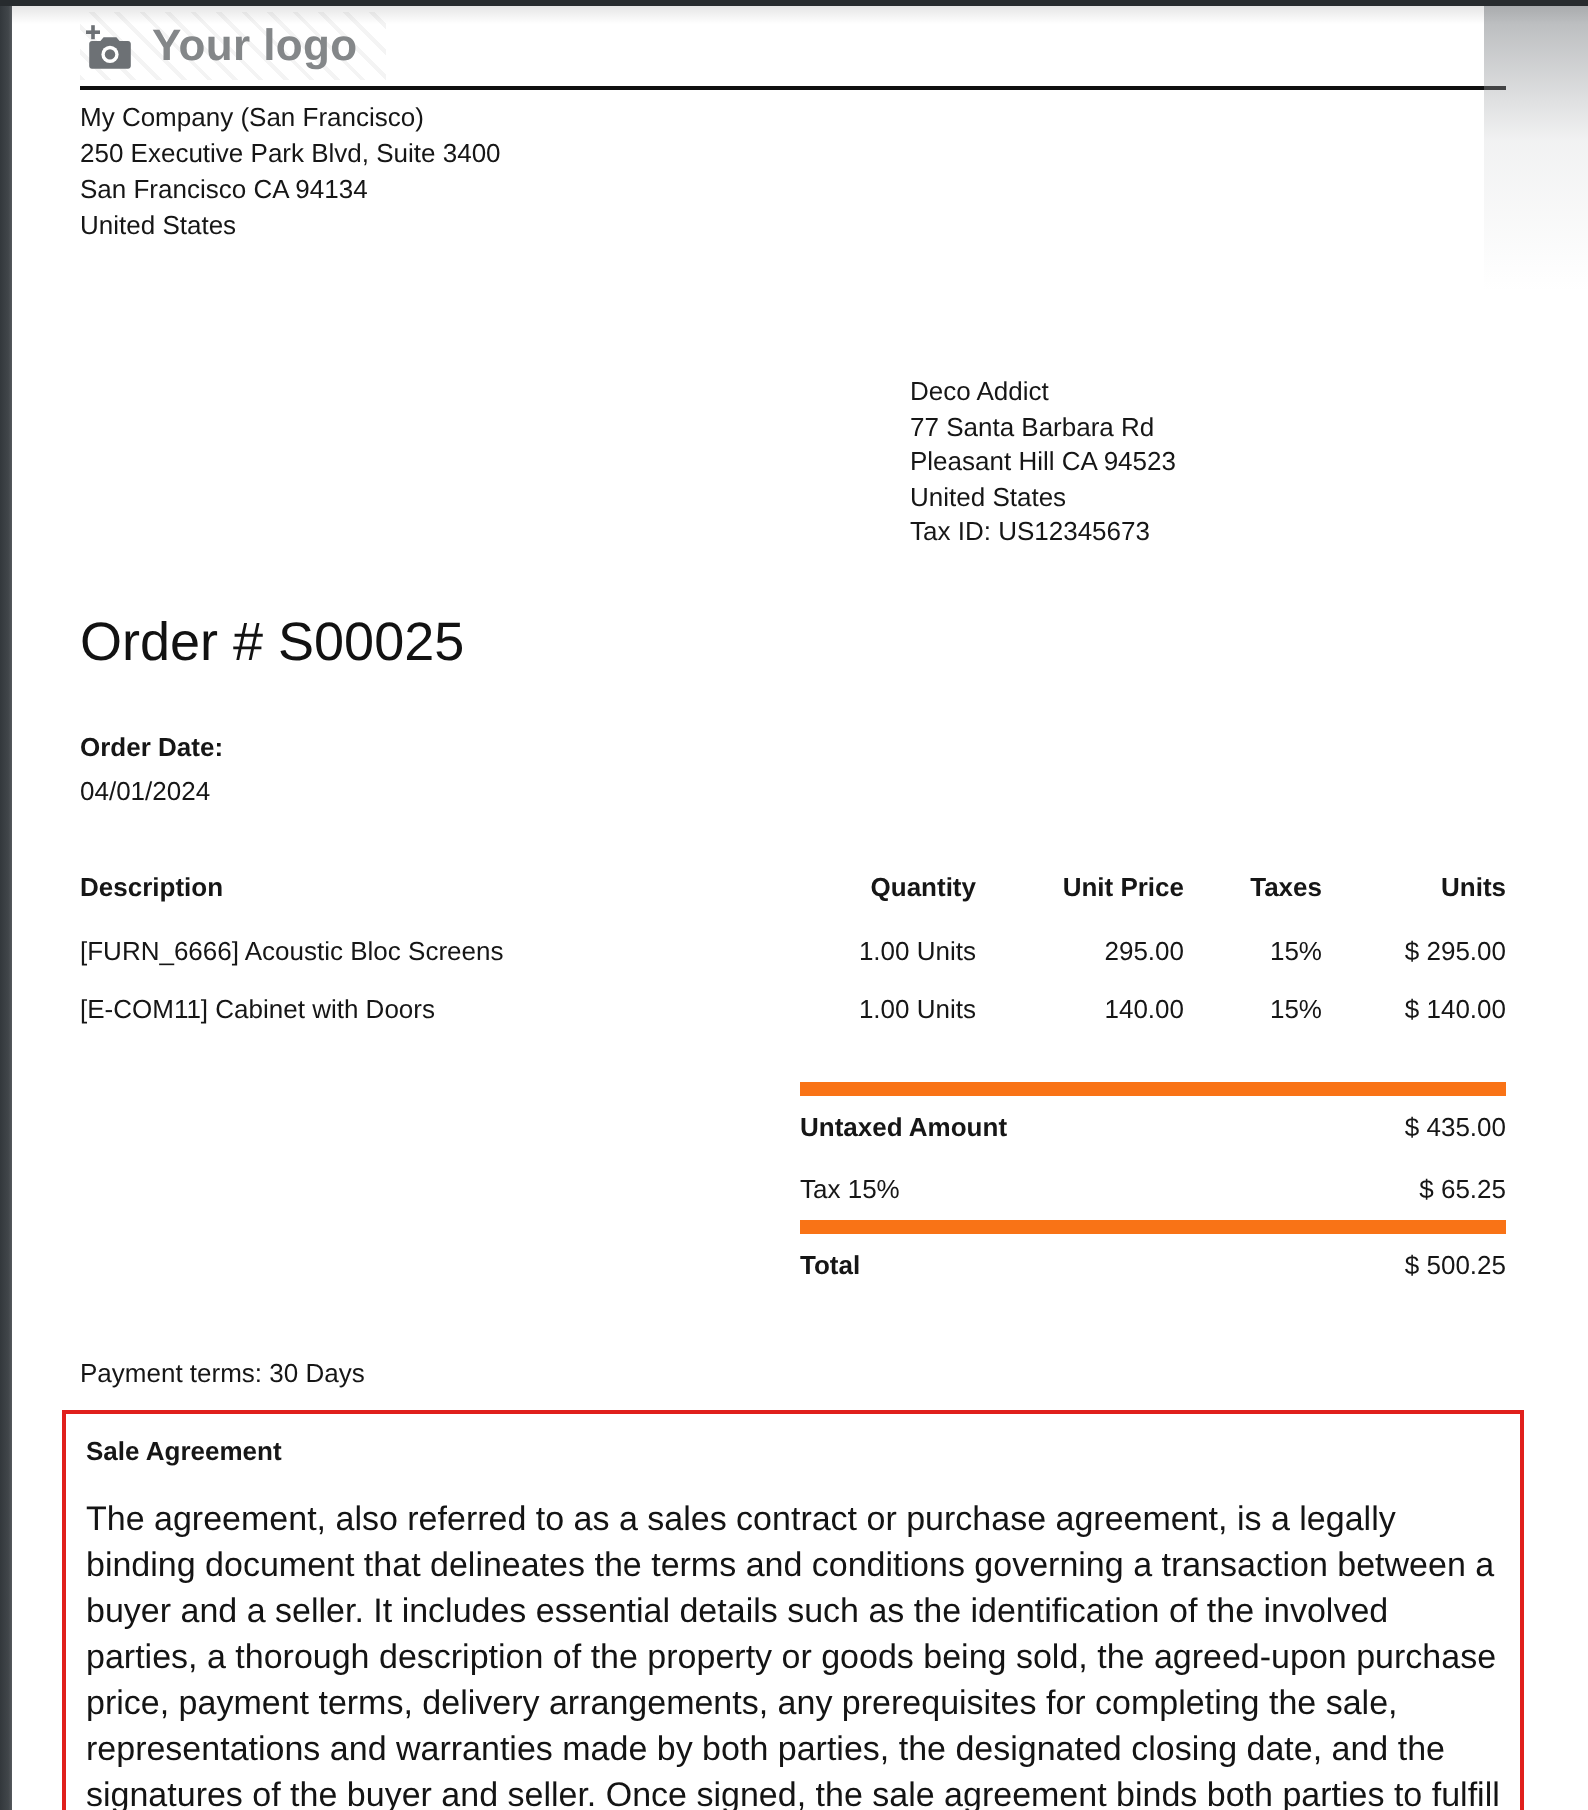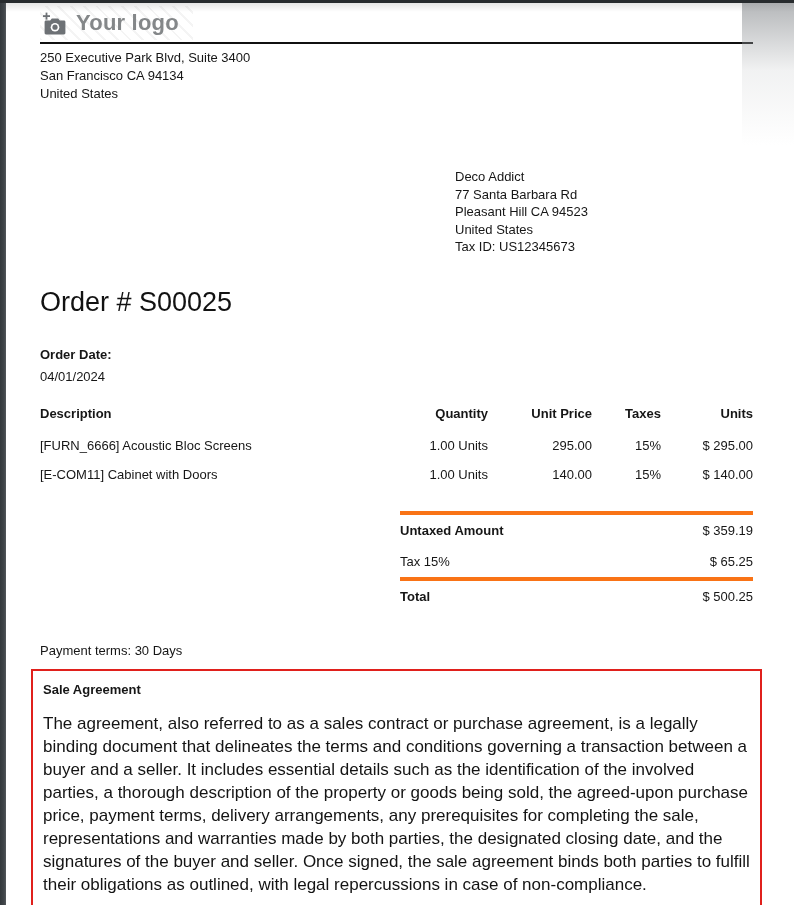--- a/index.html
+++ b/index.html
@@ -166,6 +166,7 @@
 
   
   <div class="company-address">
+    <div>My Company (San Francisco)</div>
     <div>250 Executive Park Blvd, Suite 3400</div>
     <div>San Francisco CA 94134</div>
     <div>United States</div>

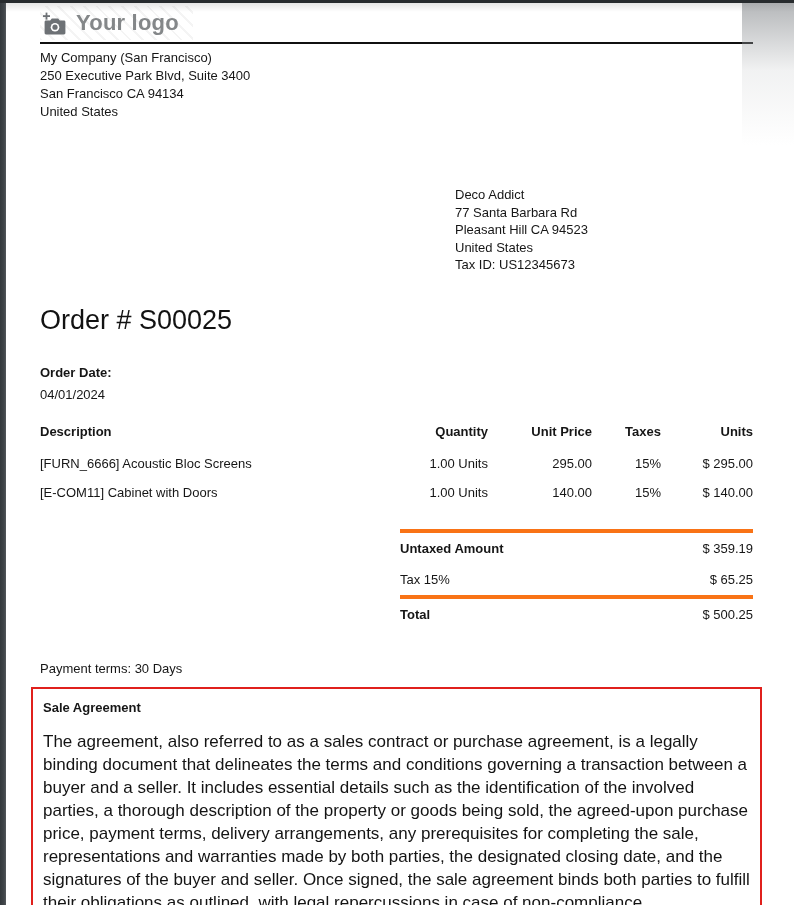--- a/index.html
+++ b/index.html
@@ -94,7 +94,7 @@
   .lines-table {
     width: 100%;
     border-collapse: collapse;
-    margin-top: 18px;
+    margin-top: 29px;
     font-size: 13px;
   }
   .lines-table th { font-weight: 700; text-align: right; padding: 4px 0 10px 0; }

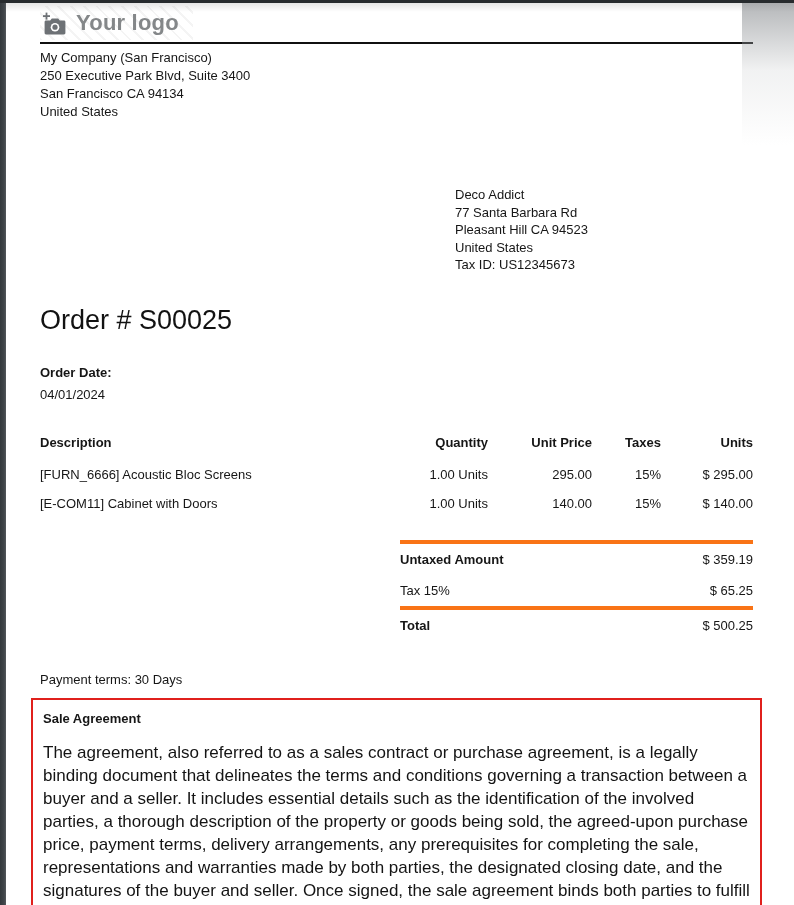--- a/index.html
+++ b/index.html
@@ -113,7 +113,7 @@
     justify-content: space-between;
     padding: 8px 0;
   }
-  .totals-row.bordered { border-top: 4px solid #f97316; }
+  .totals-row.bordered { border-top: 7px solid #f97316; }
   .totals-label-bold { font-weight: 700; }
 
   

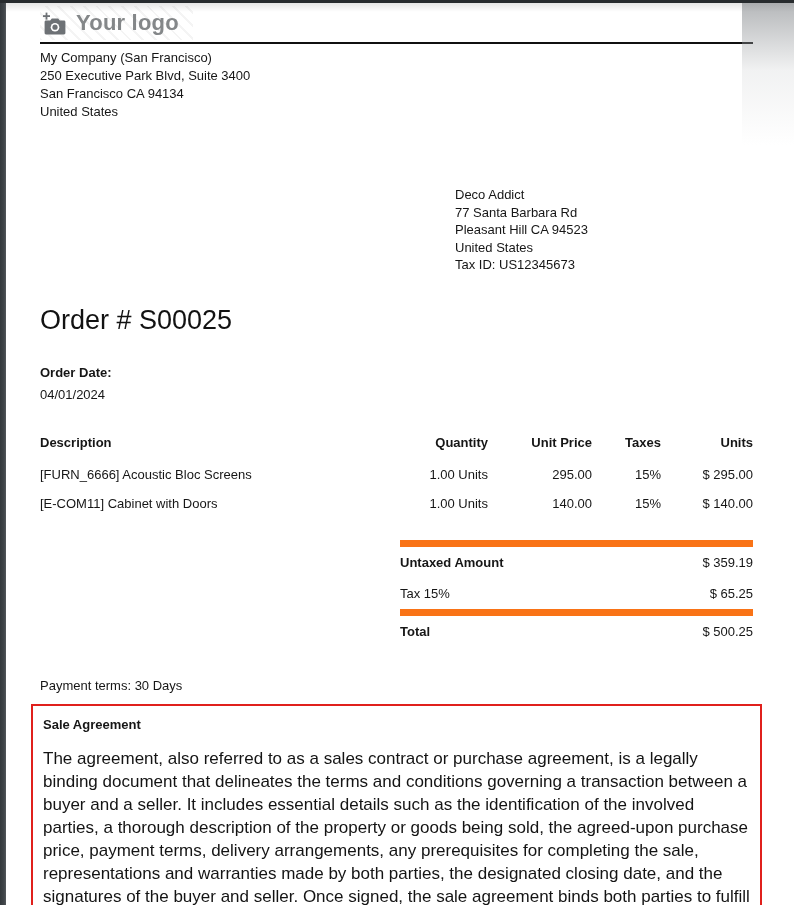--- a/index.html
+++ b/index.html
@@ -232,7 +232,7 @@
   <div class="totals">
     <div class="totals-row bordered">
       <span class="totals-label-bold">Untaxed Amount</span>
-      <span>$ 359.19</span>
+      <span>$ 435.00</span>
     </div>
     <div class="totals-row">
       <span>Tax 15%</span>

